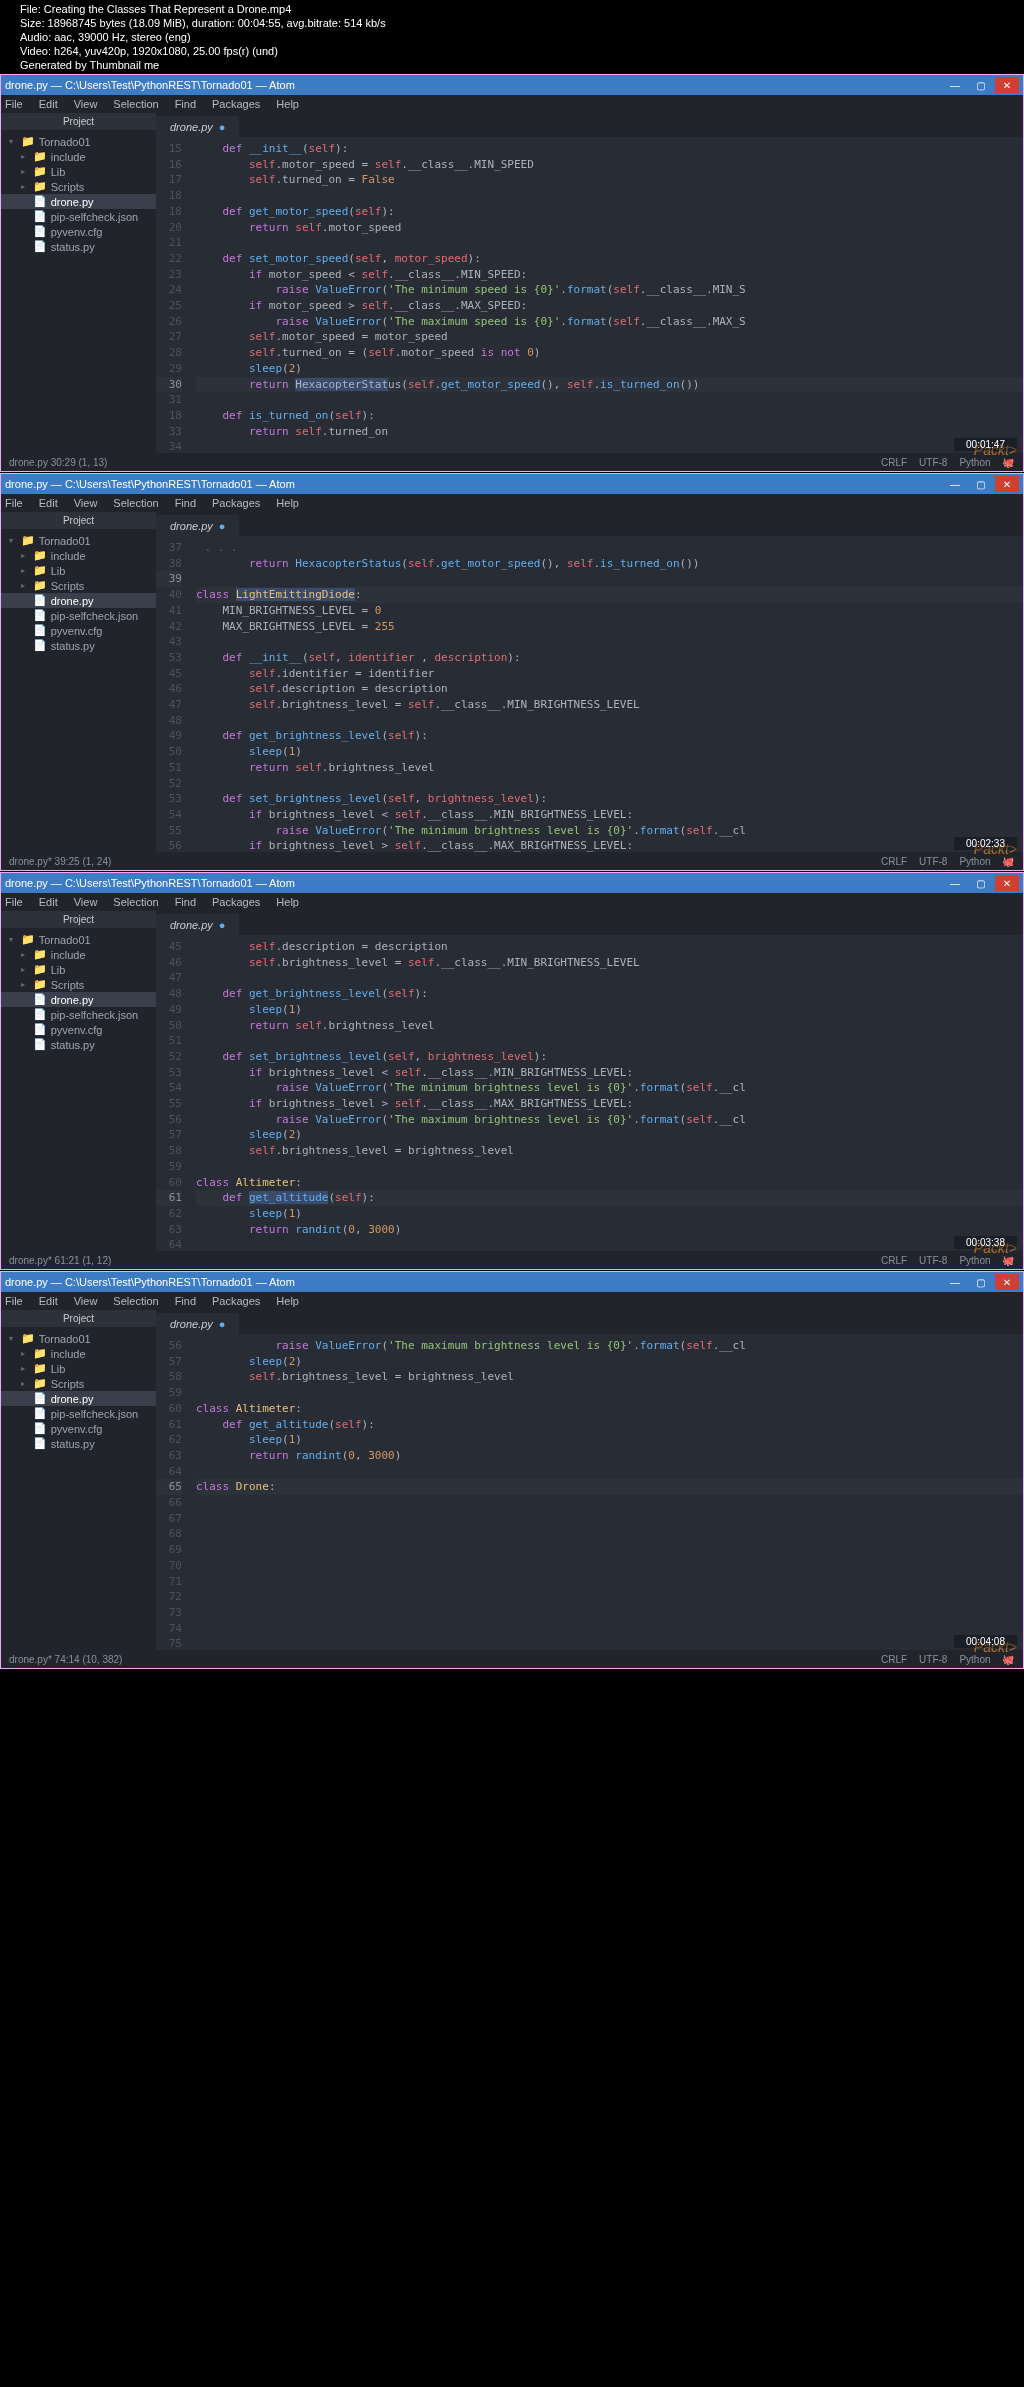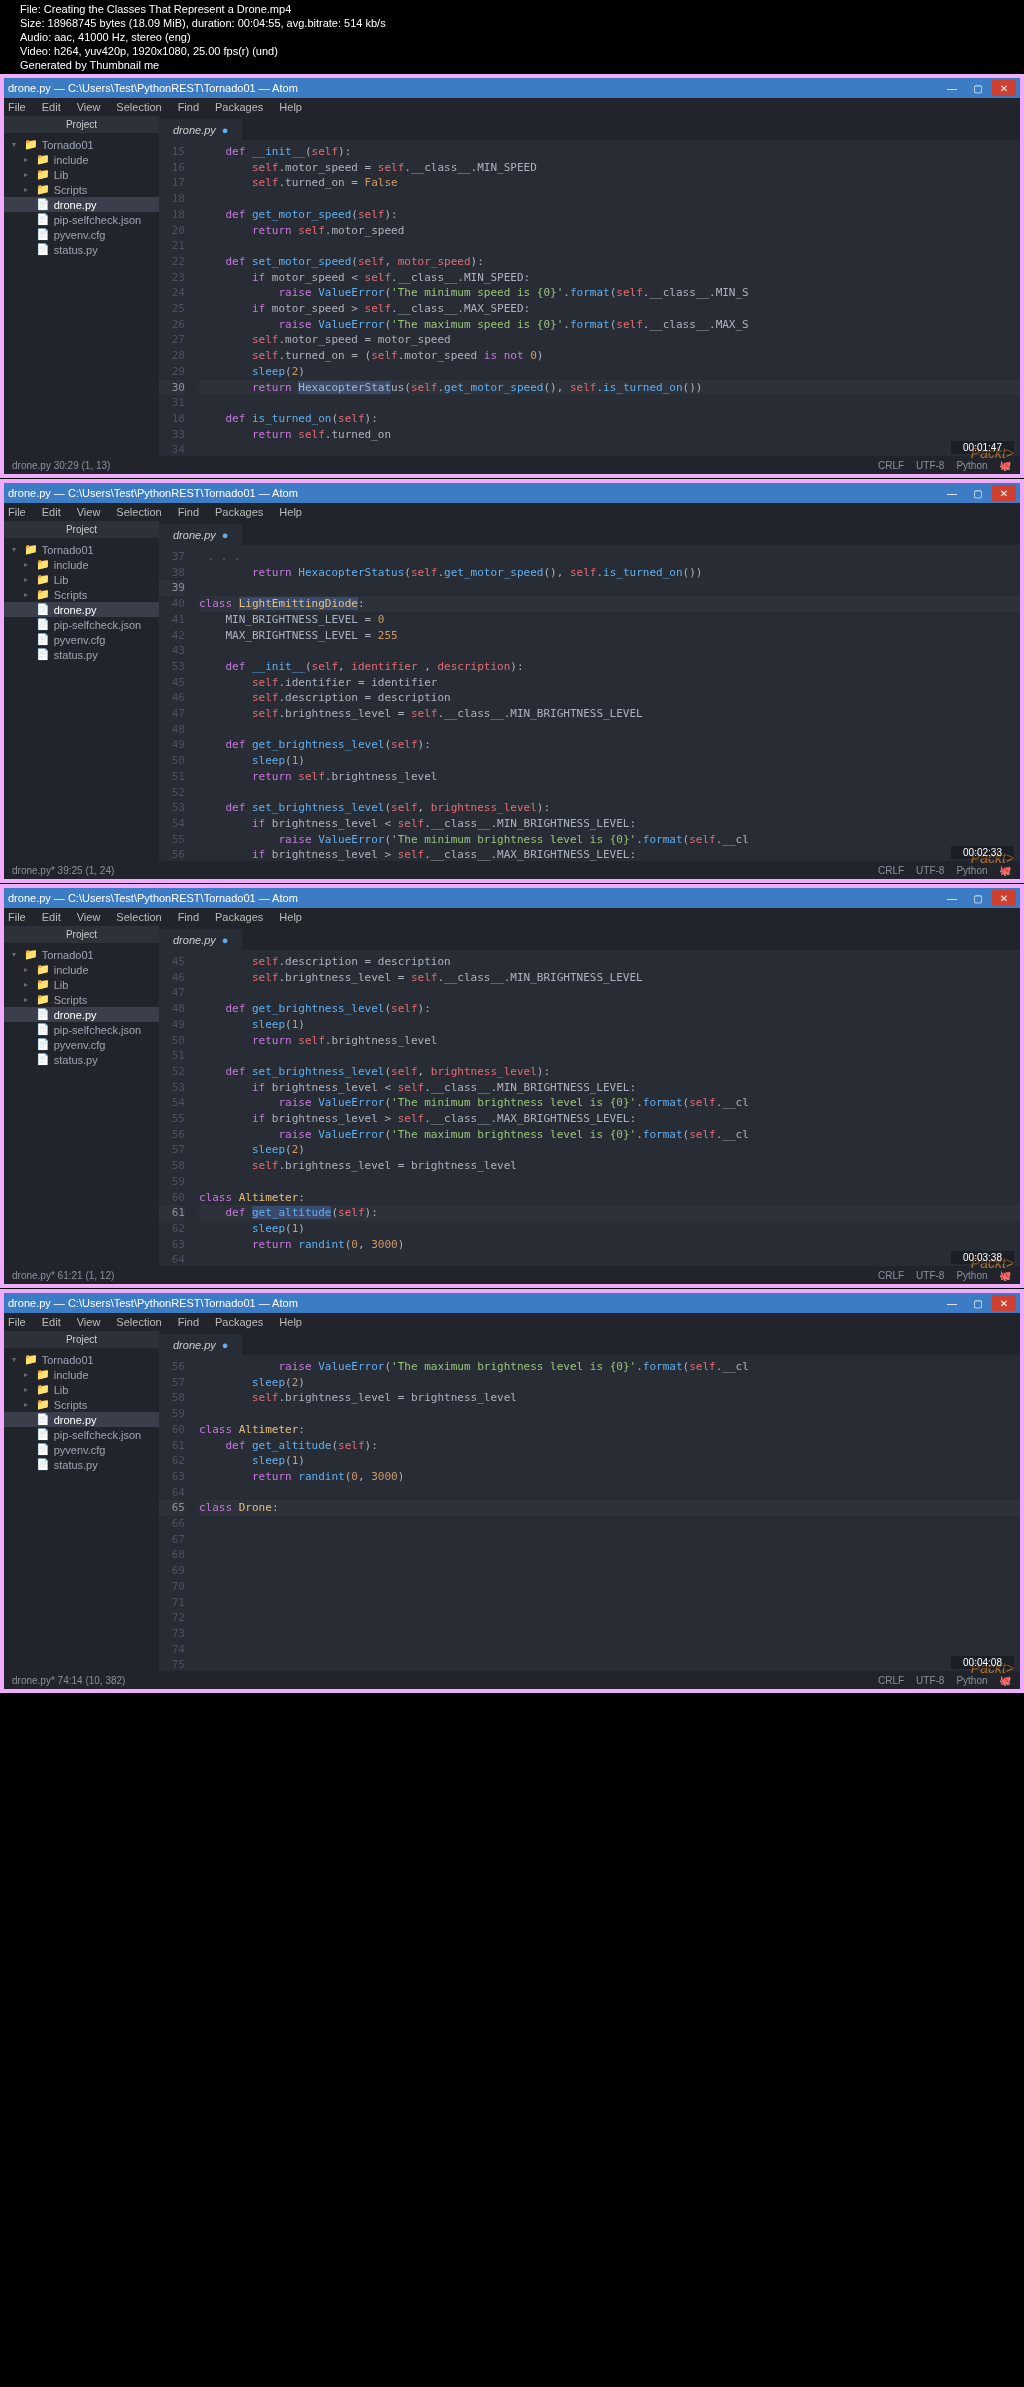--- a/index.html
+++ b/index.html
@@ -50,7 +50,7 @@
 <div class="meta">
   <div>File: Creating the Classes That Represent a Drone.mp4</div>
   <div>Size: 18968745 bytes (18.09 MiB), duration: 00:04:55, avg.bitrate: 514 kb/s</div>
-  <div>Audio: aac, 41000 Hz, stereo (eng)</div>
+  <div>Audio: aac, 39000 Hz, stereo (eng)</div>
   <div>Video: h264, yuv420p, 1920x1080, 25.00 fps(r) (und)</div>
   <div>Generated by Thumbnail me</div>
 </div>

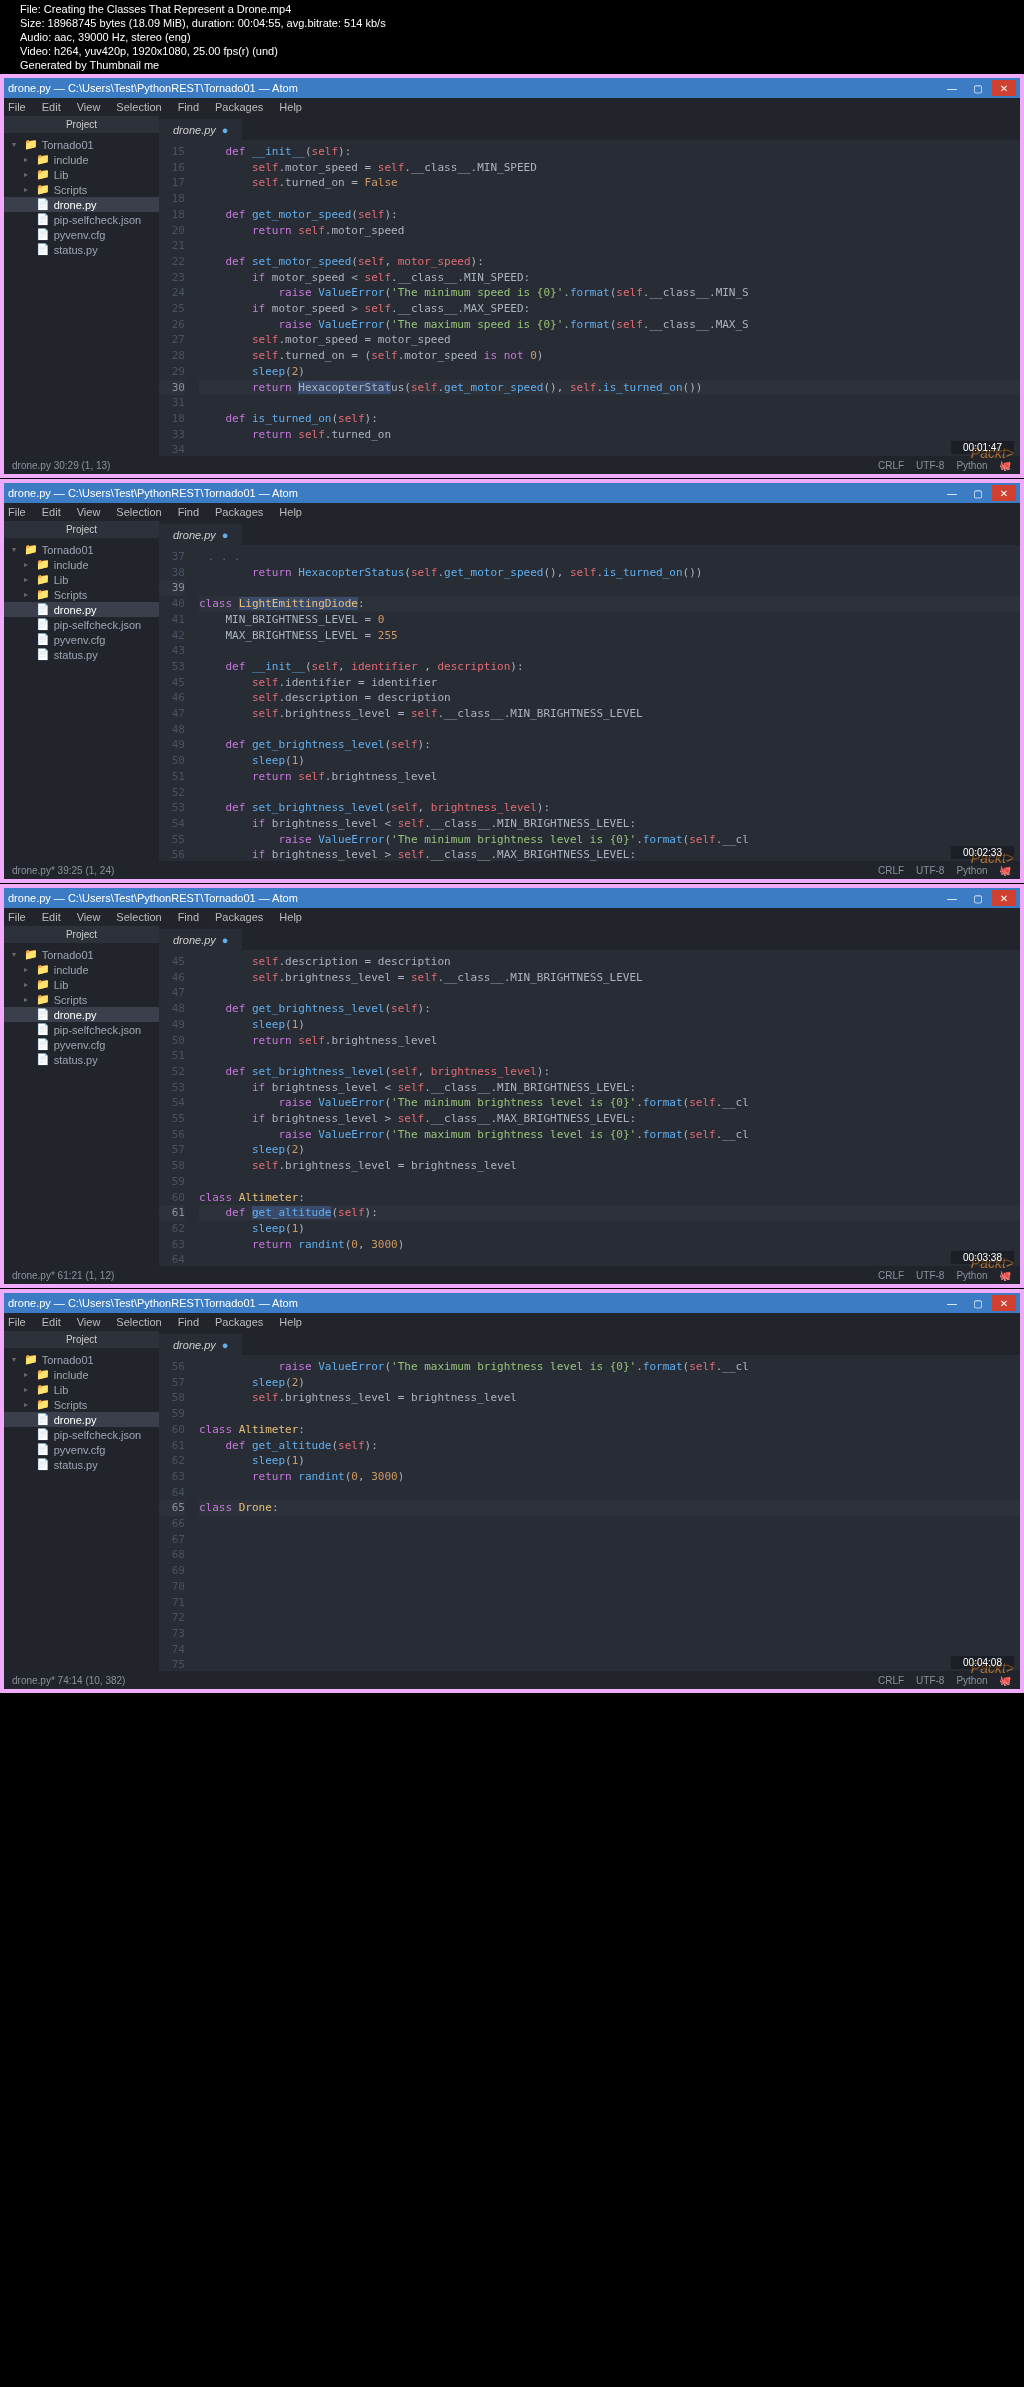--- a/index.html
+++ b/index.html
@@ -5,7 +5,7 @@
 * { margin:0; padding:0; box-sizing:border-box; }
 body { background:#000; font-family:"Segoe UI",Arial,sans-serif; font-size:11px; color:#ccc; width:1024px; }
 .meta { background:#000; color:#fff; padding:2px 20px; font-size:11px; line-height:14px; }
-.frame { position:relative; border:4px solid #f0abfc; margin-bottom:1px; }
+.frame { position:relative; border:1px solid #f0abfc; margin-bottom:1px; }
 .titlebar { background:#3c7cc4; color:#fff; height:20px; display:flex; align-items:center; padding:0 4px; font-size:11px; justify-content:space-between; }
 .titlebar .winbtns { display:flex; gap:2px; }
 .winbtn { width:24px; height:16px; display:flex; align-items:center; justify-content:center; color:#fff; font-size:10px; }

